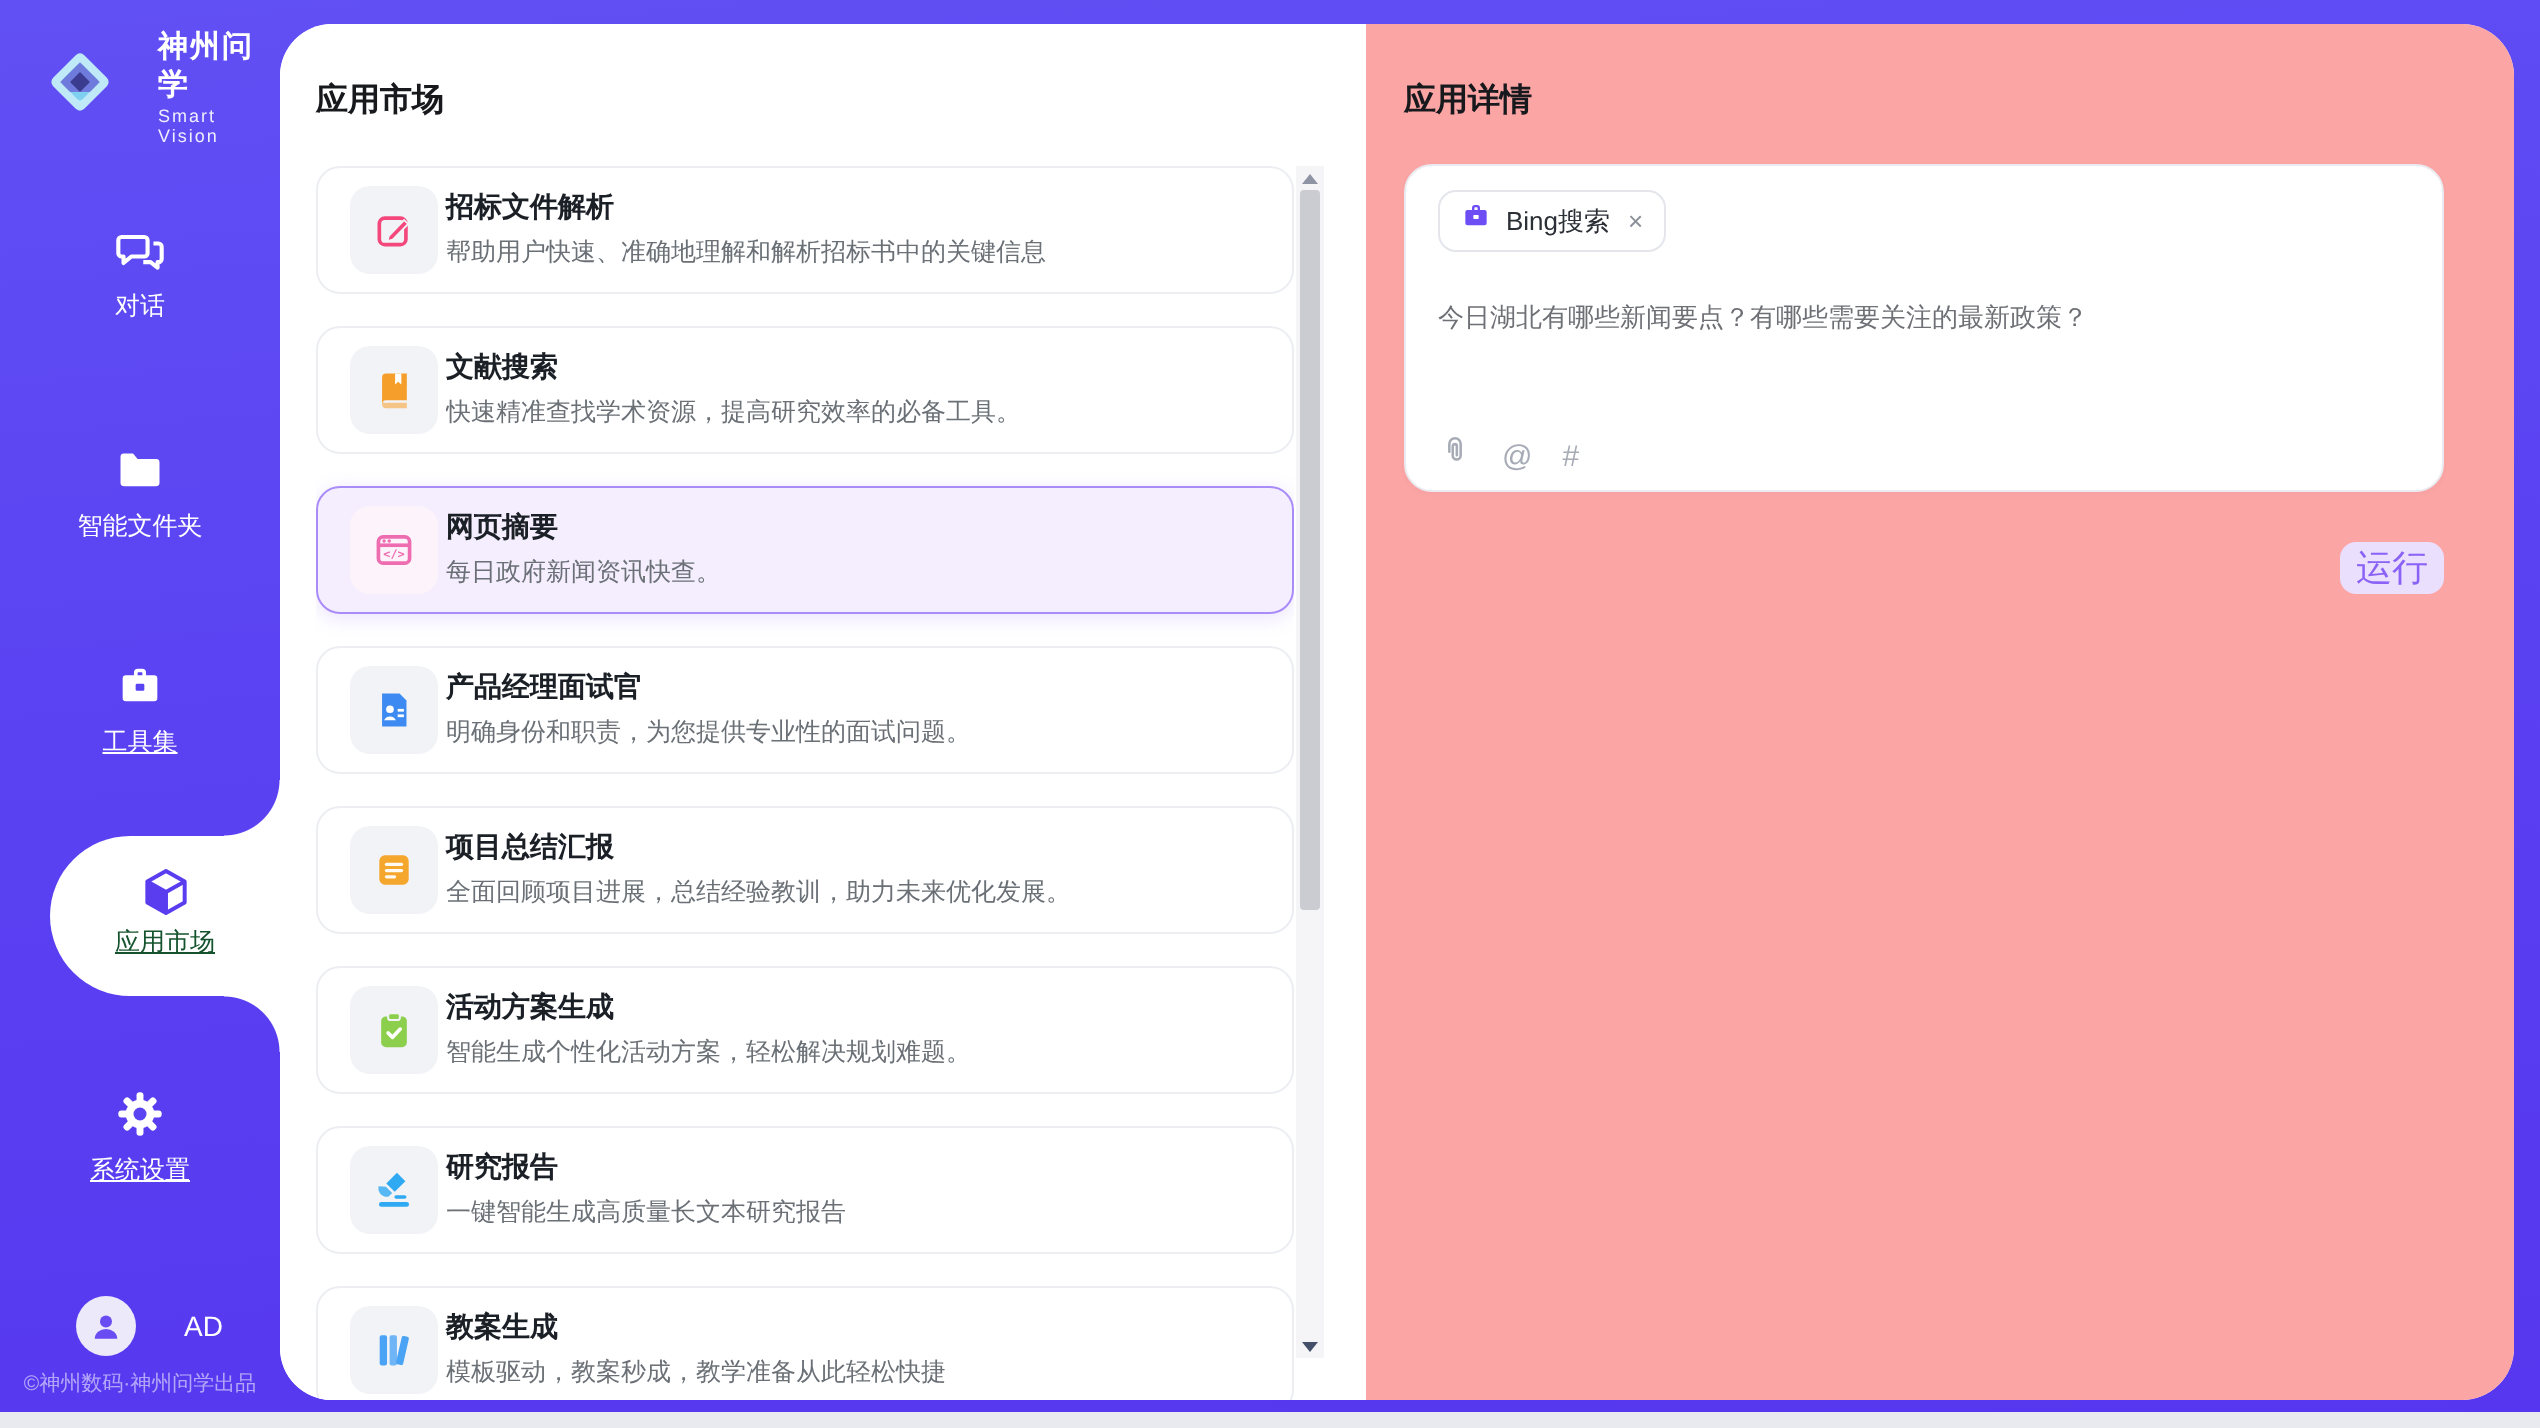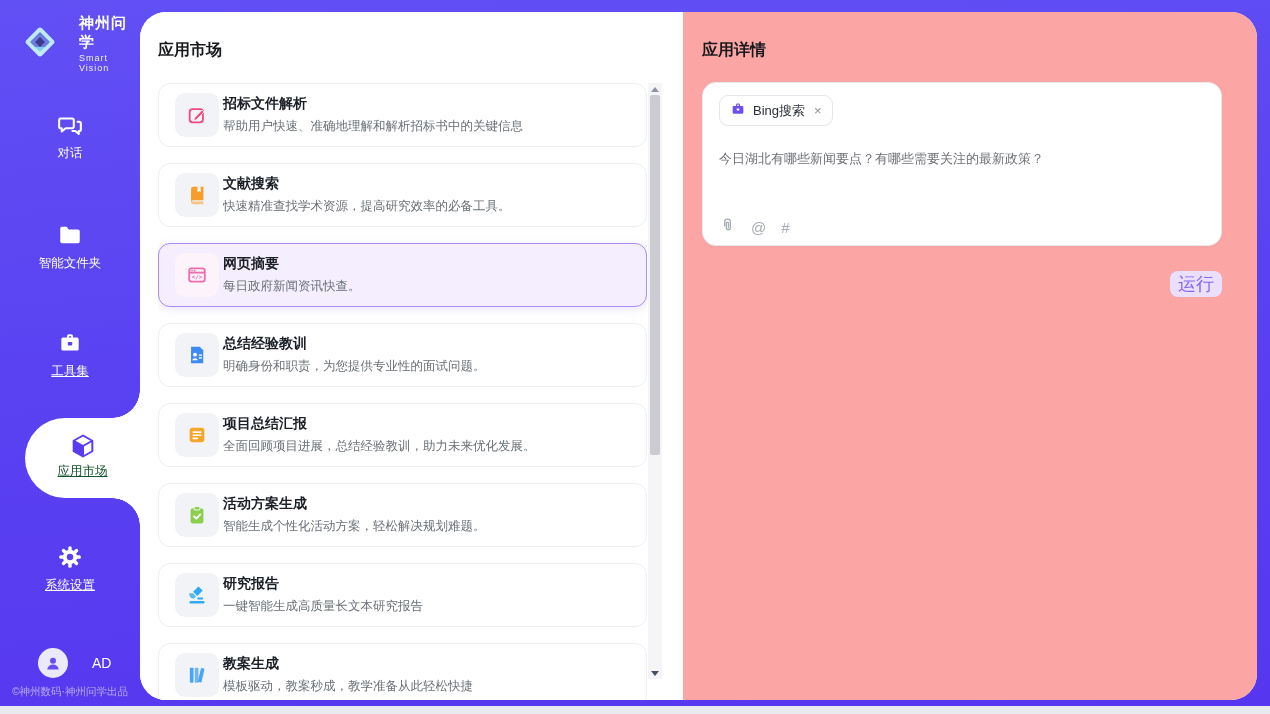--- a/index.html
+++ b/index.html
@@ -211,7 +211,7 @@
               </svg>
             </div>
     <div class="app-txt">
-      <div class="app-title">总结经验教训</div>
+      <div class="app-title">产品经理面试官</div>
       <div class="app-desc">明确身份和职责，为您提供专业性的面试问题。</div>
     </div>
           </div>

